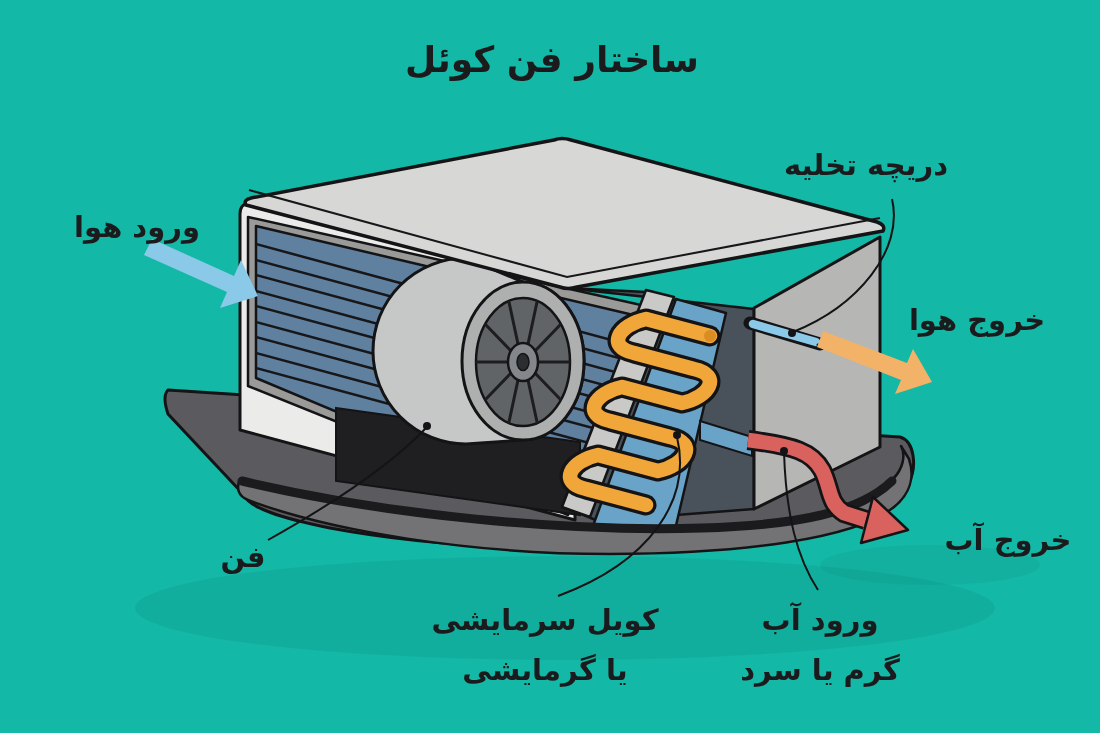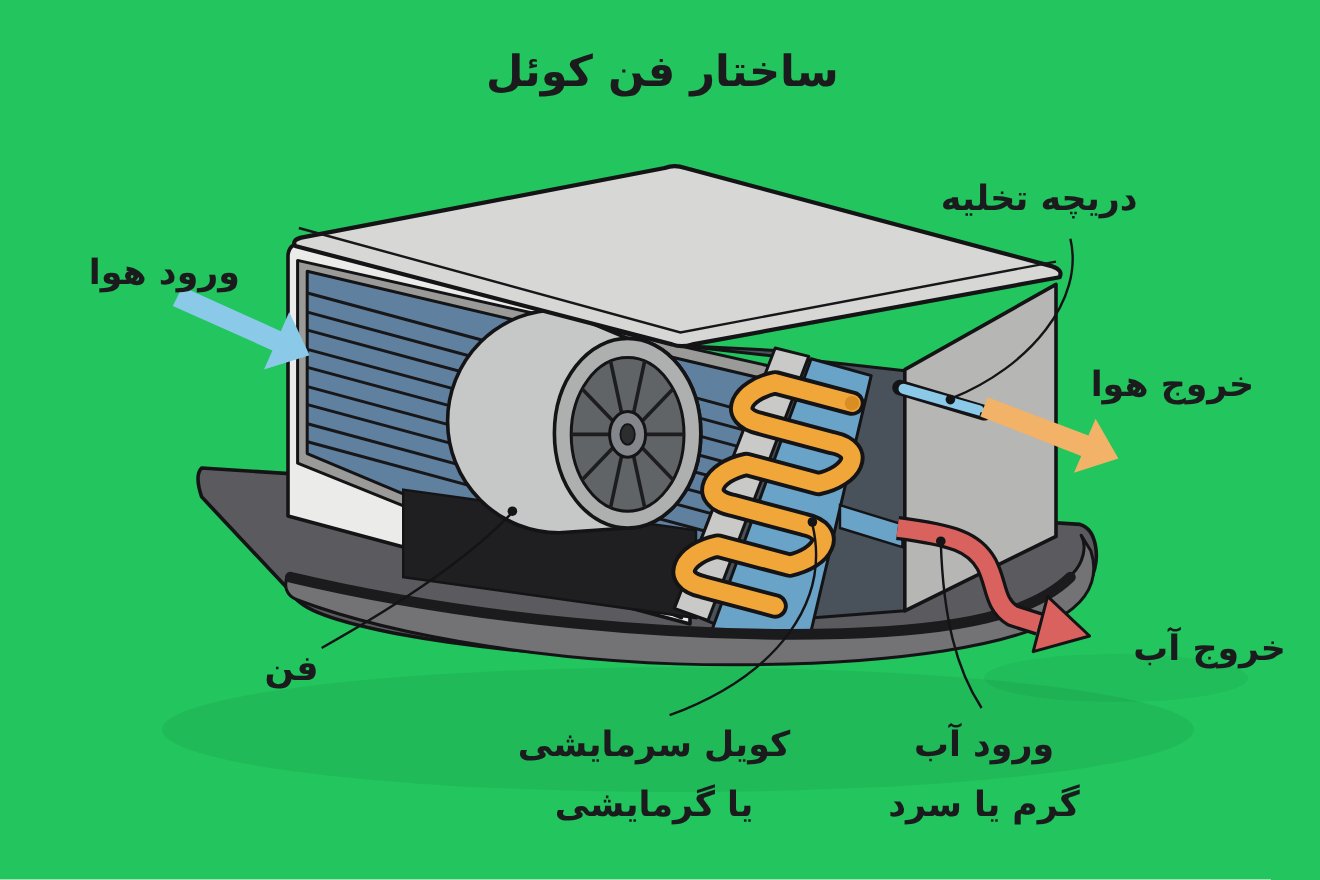--- a/index.html
+++ b/index.html
@@ -3,7 +3,7 @@
 <meta charset="utf-8">
 <style>
   html,body{margin:0;padding:0;background:#f6f4ef;}
-  .stage{position:relative;width:1100px;height:733px;background:#22c55e;overflow:hidden;}
+  .stage{position:relative;width:1100px;height:733px;background:#14b8a6;overflow:hidden;}
   svg{display:block;}
   text{font-family:"DejaVu Sans",sans-serif;font-weight:bold;fill:#1b1b1d;}
   .title-text{font-size:36px;}

